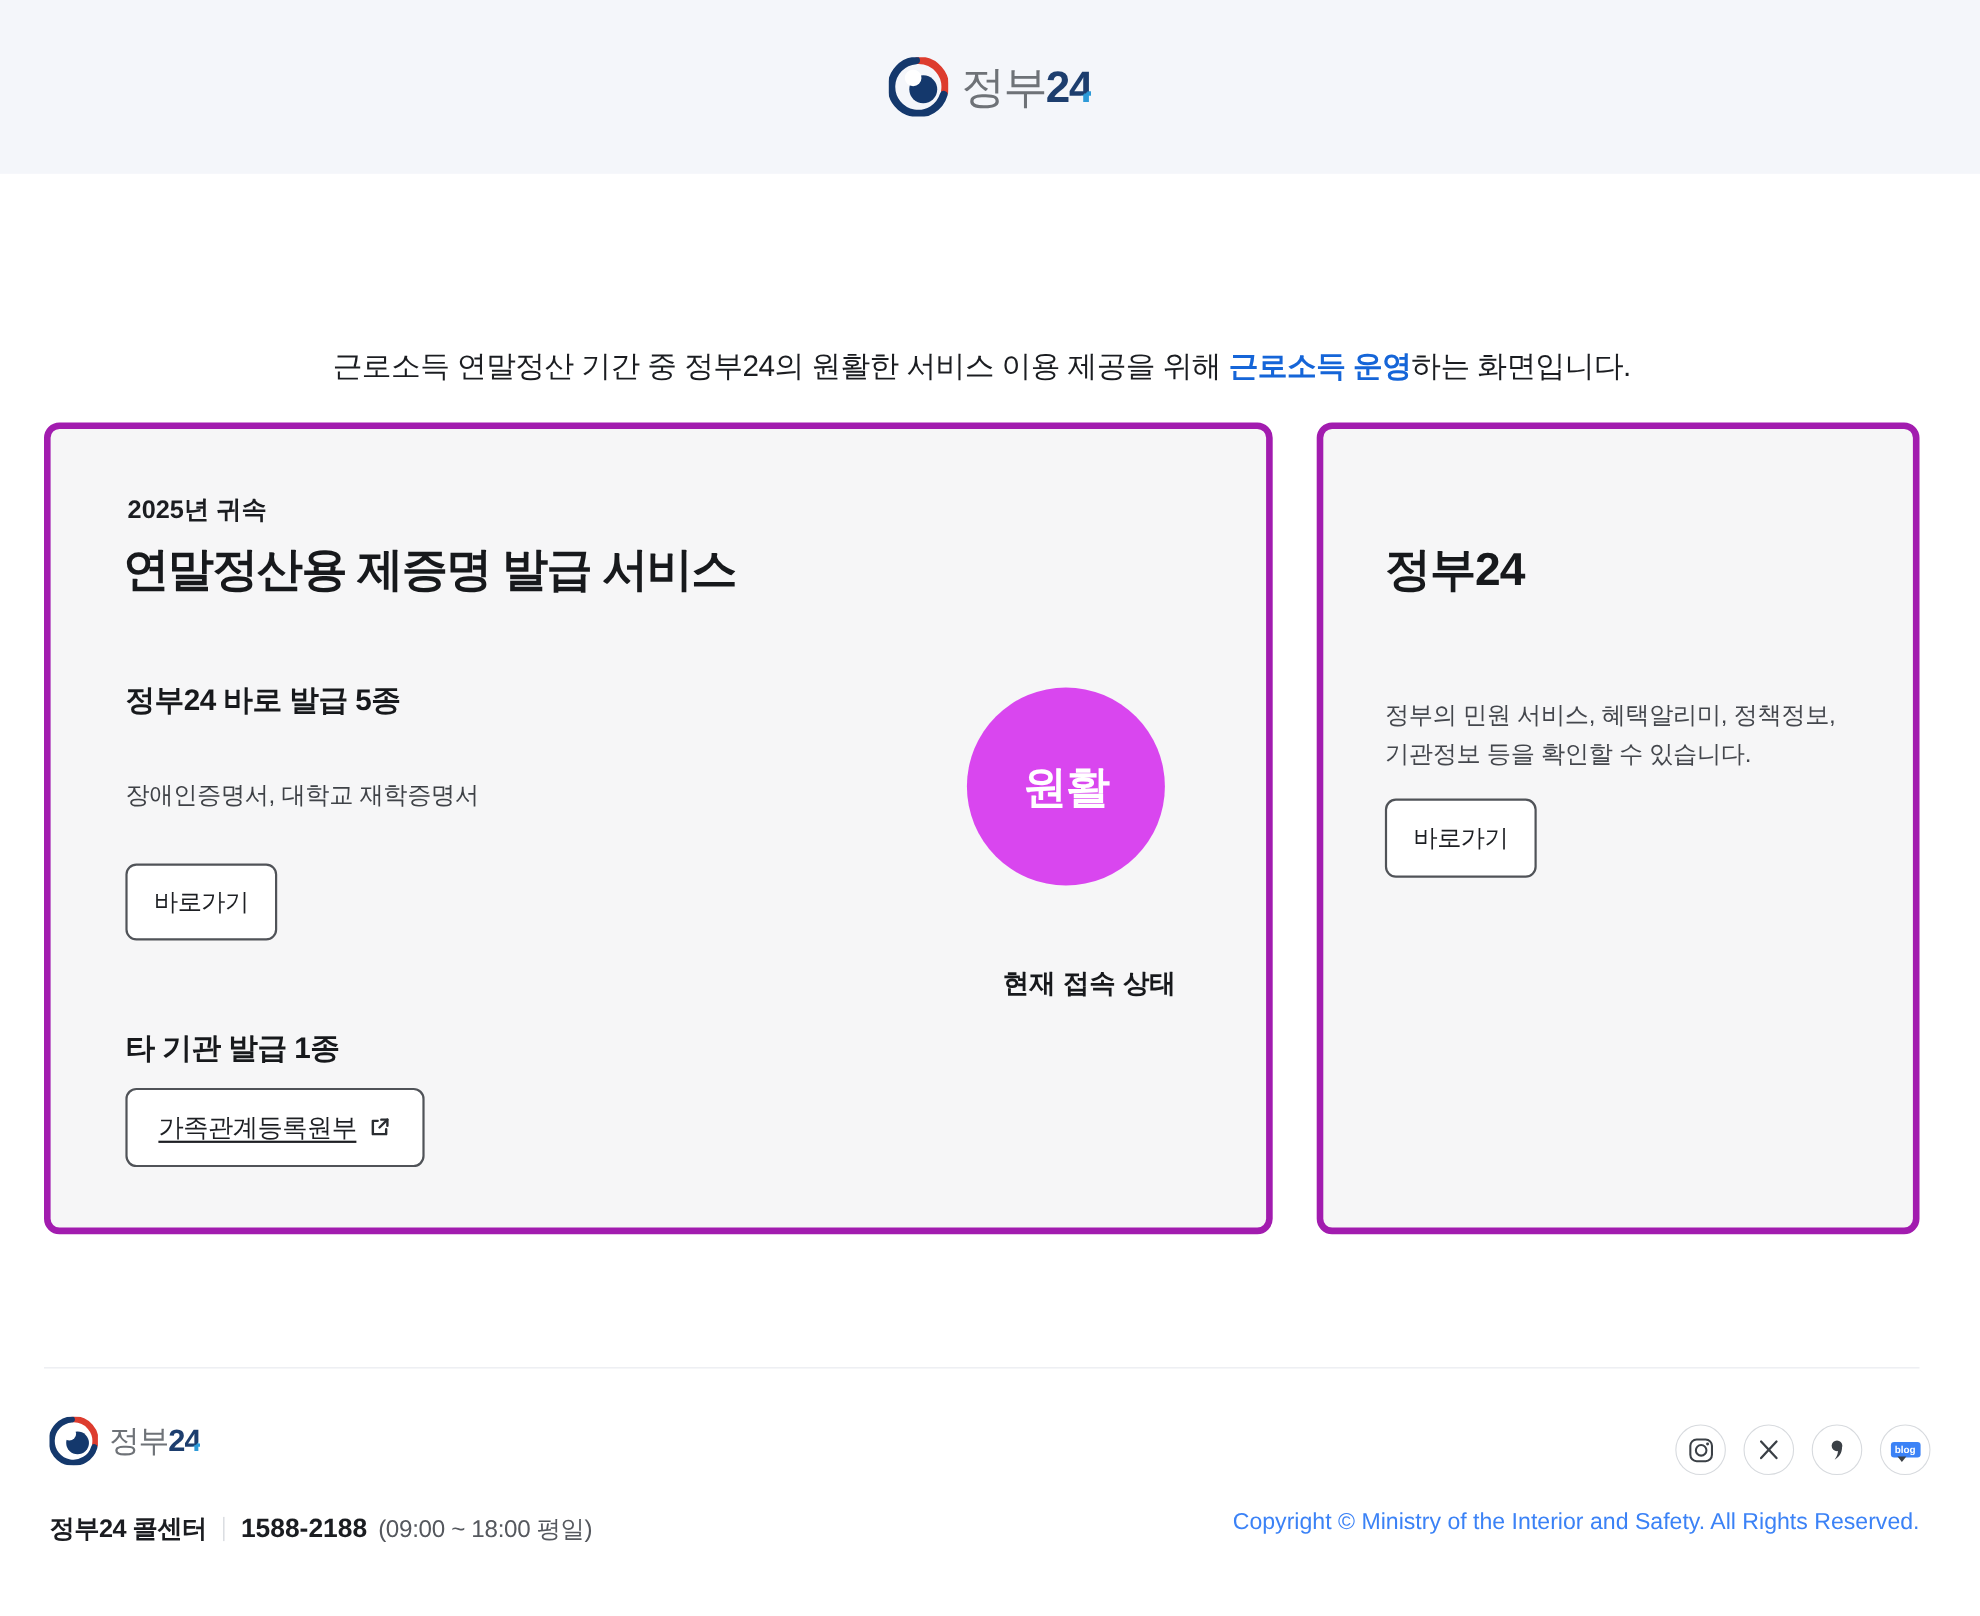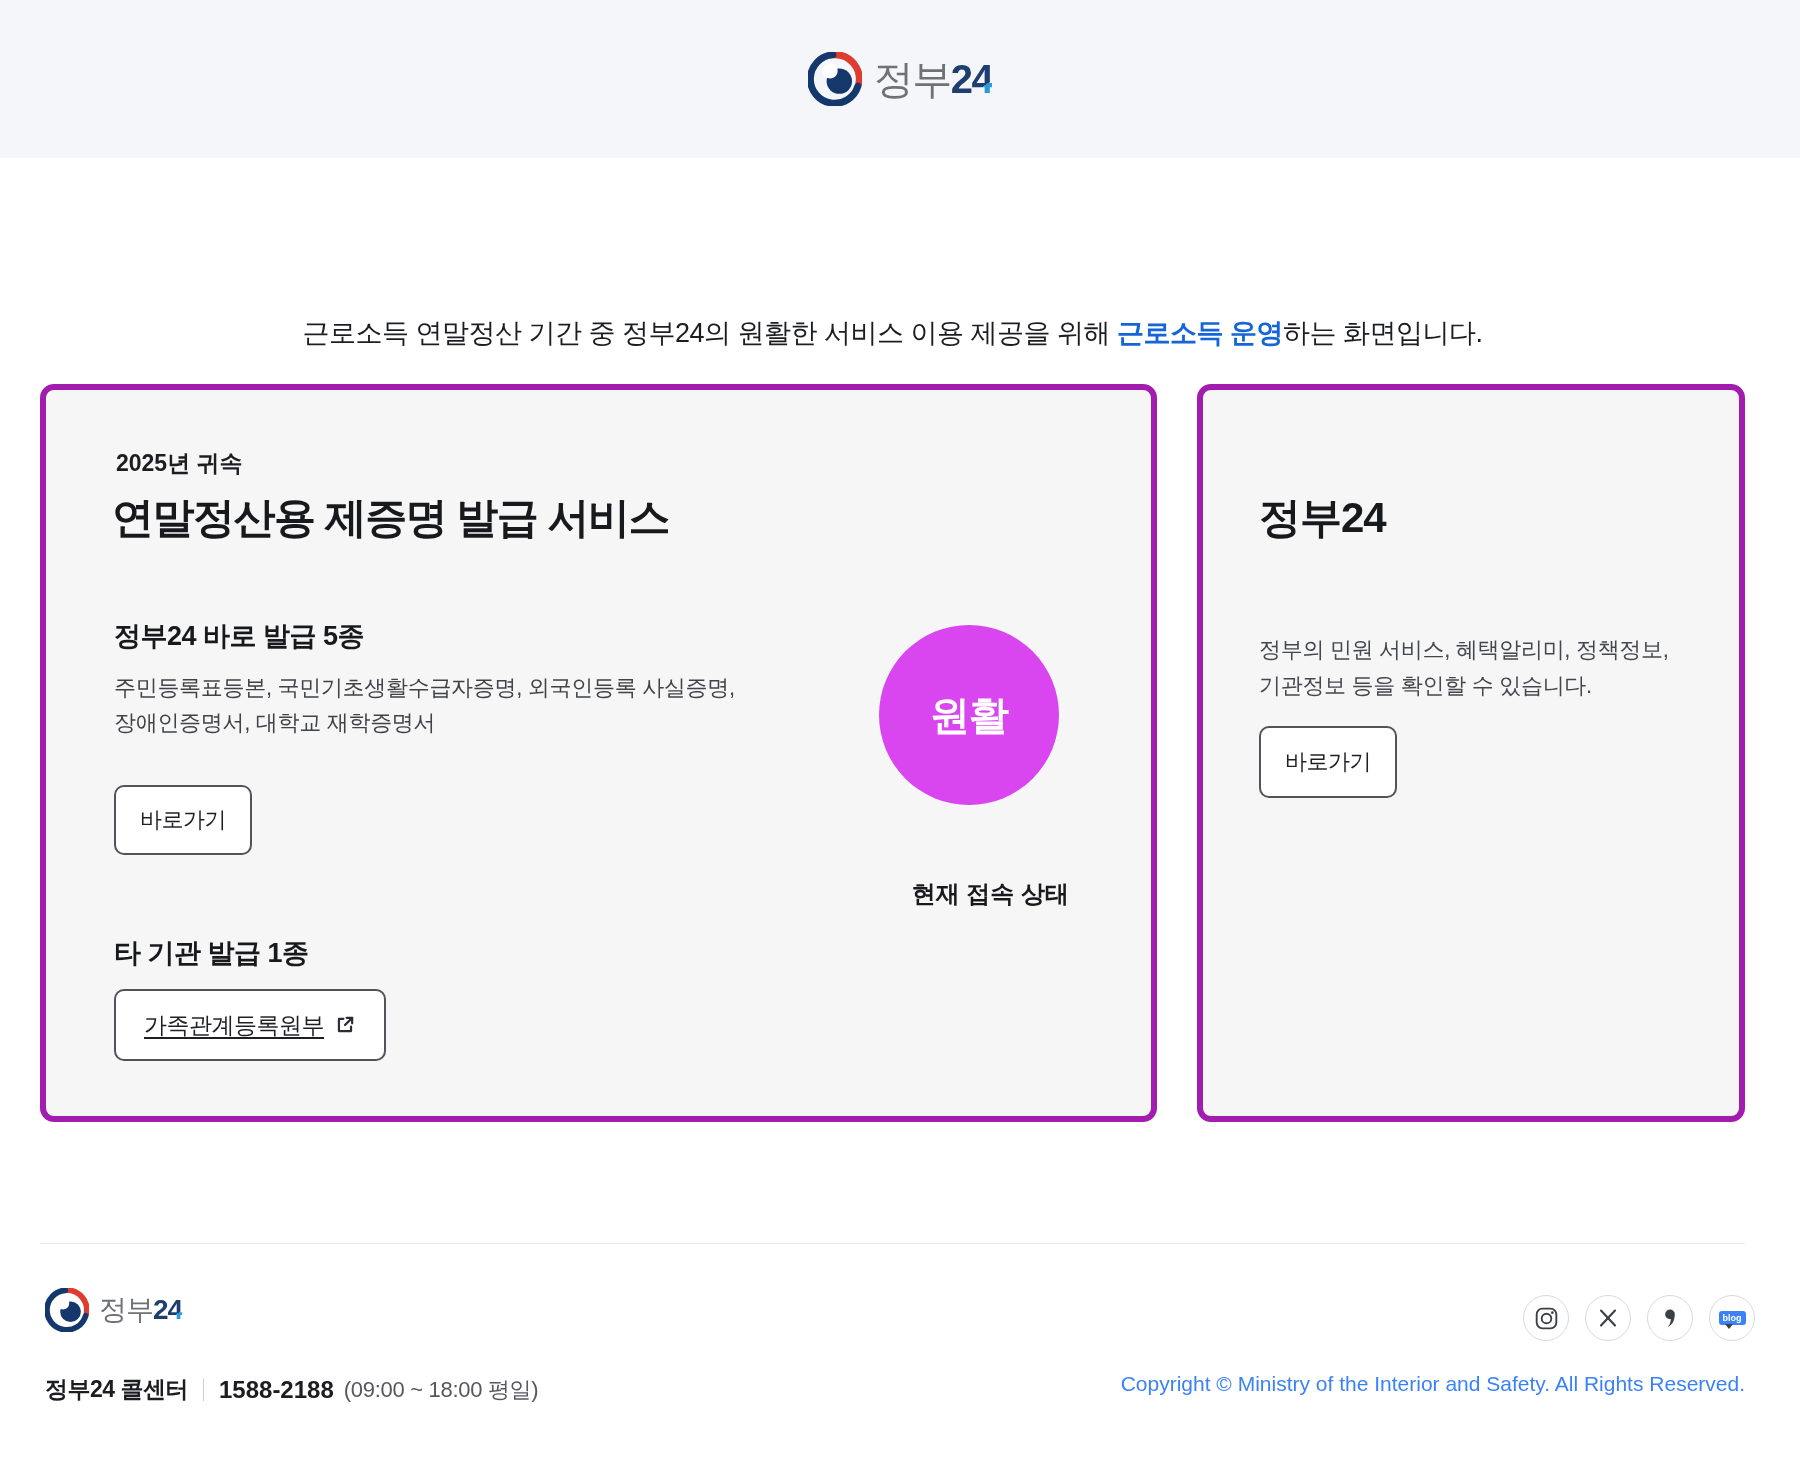--- a/index.html
+++ b/index.html
@@ -124,7 +124,7 @@
 
   <h2 class="sec-heading lc-sec1-heading" style="margin:0;">정부24 바로 발급 5종</h2>
   <p class="lc-desc" style="margin:0;">
-    <span>주민등록표등본, 국민기초생활수급자증명, 외국인등록 사실증명,</span><br>
+    <br>
     <span>장애인증명서, 대학교 재학증명서</span>
   </p>
   <button class="btn lc-btn1">바로가기</button>

